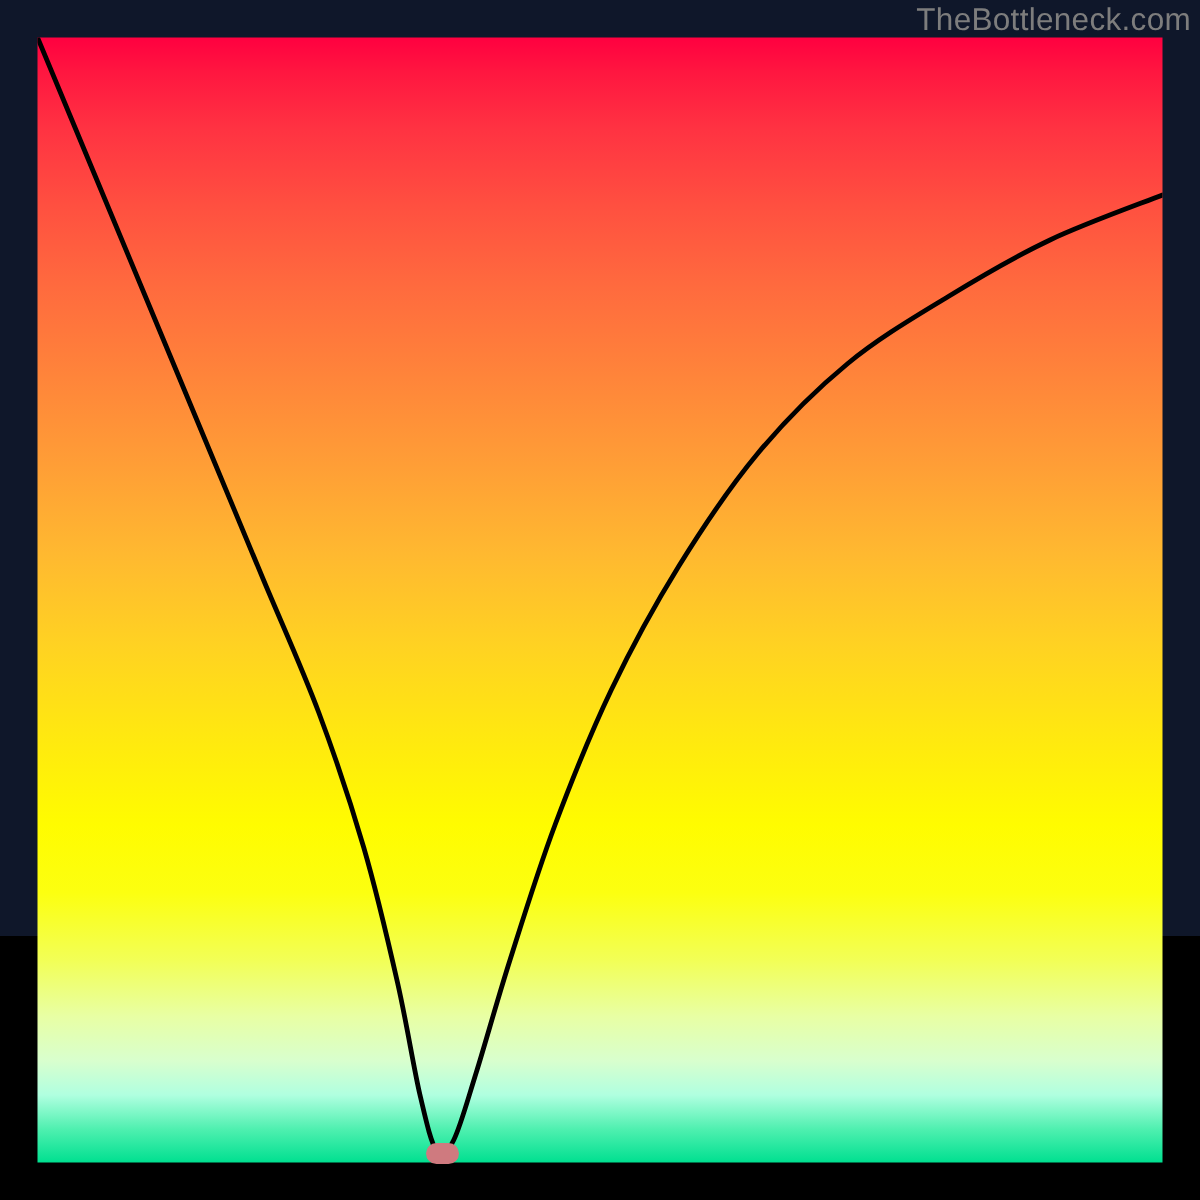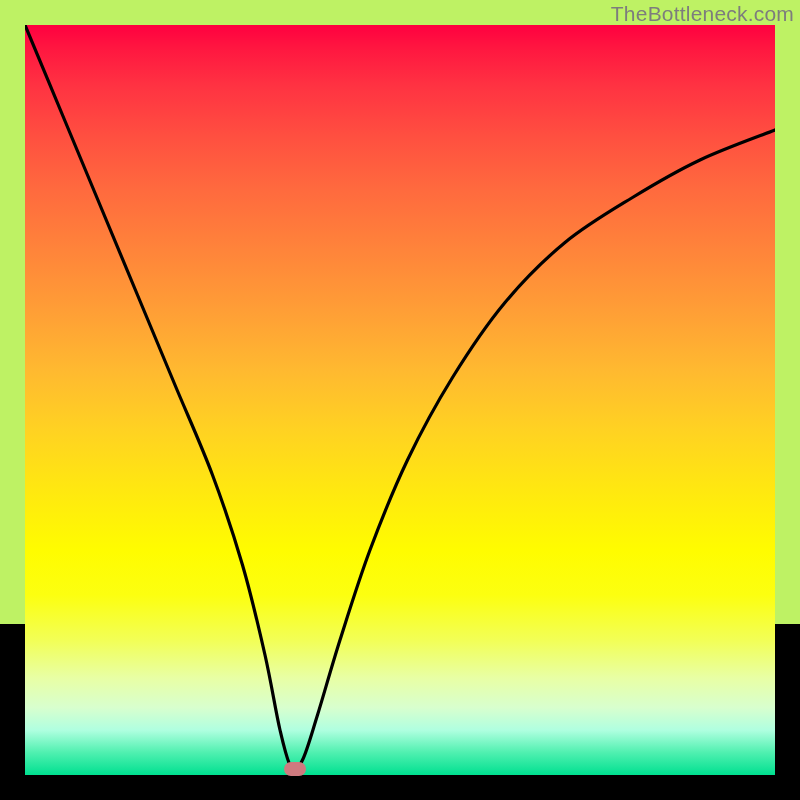--- a/index.html
+++ b/index.html
@@ -17,7 +17,7 @@
     left: 0;
     width: 800px;
     height: 624px;
-    background: #bef264;
+    background: #0f172a;
   }
   .plot-area {
     position: absolute;

